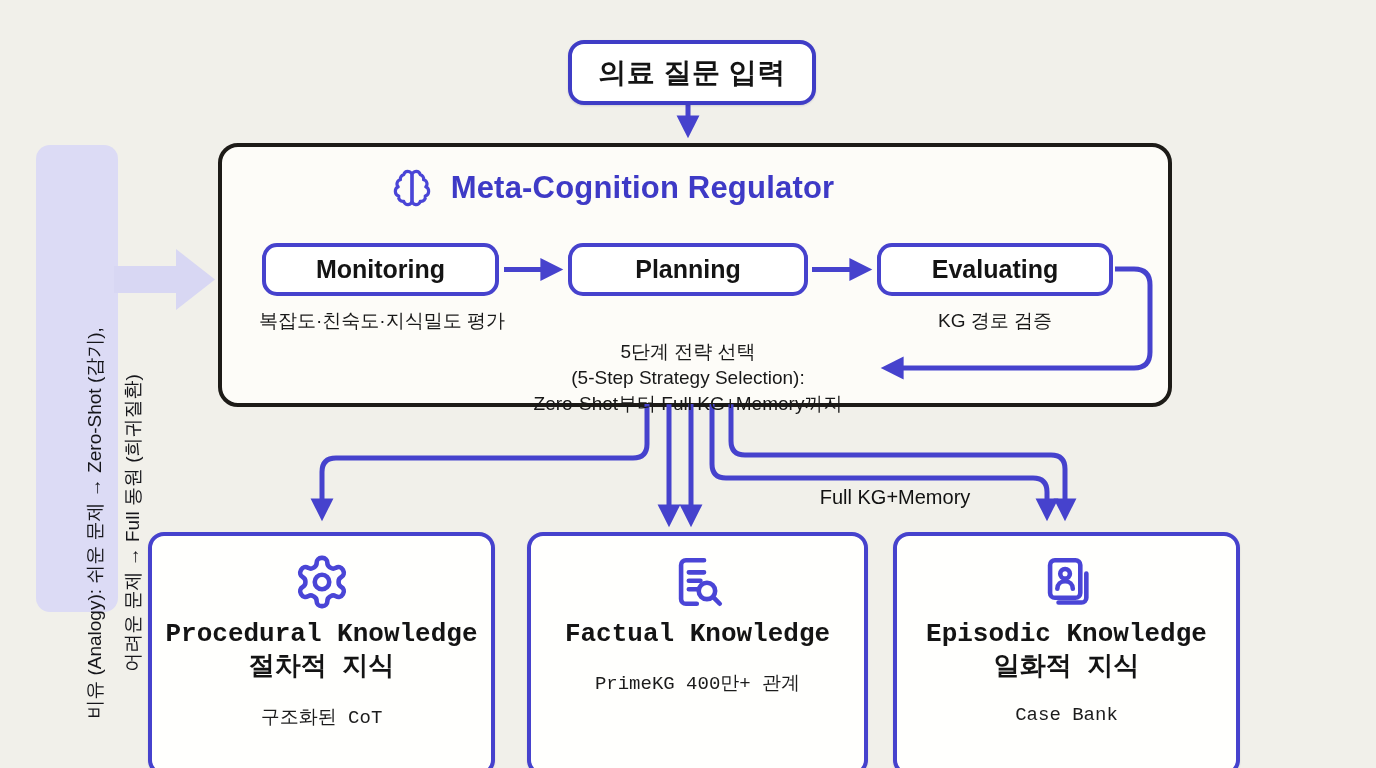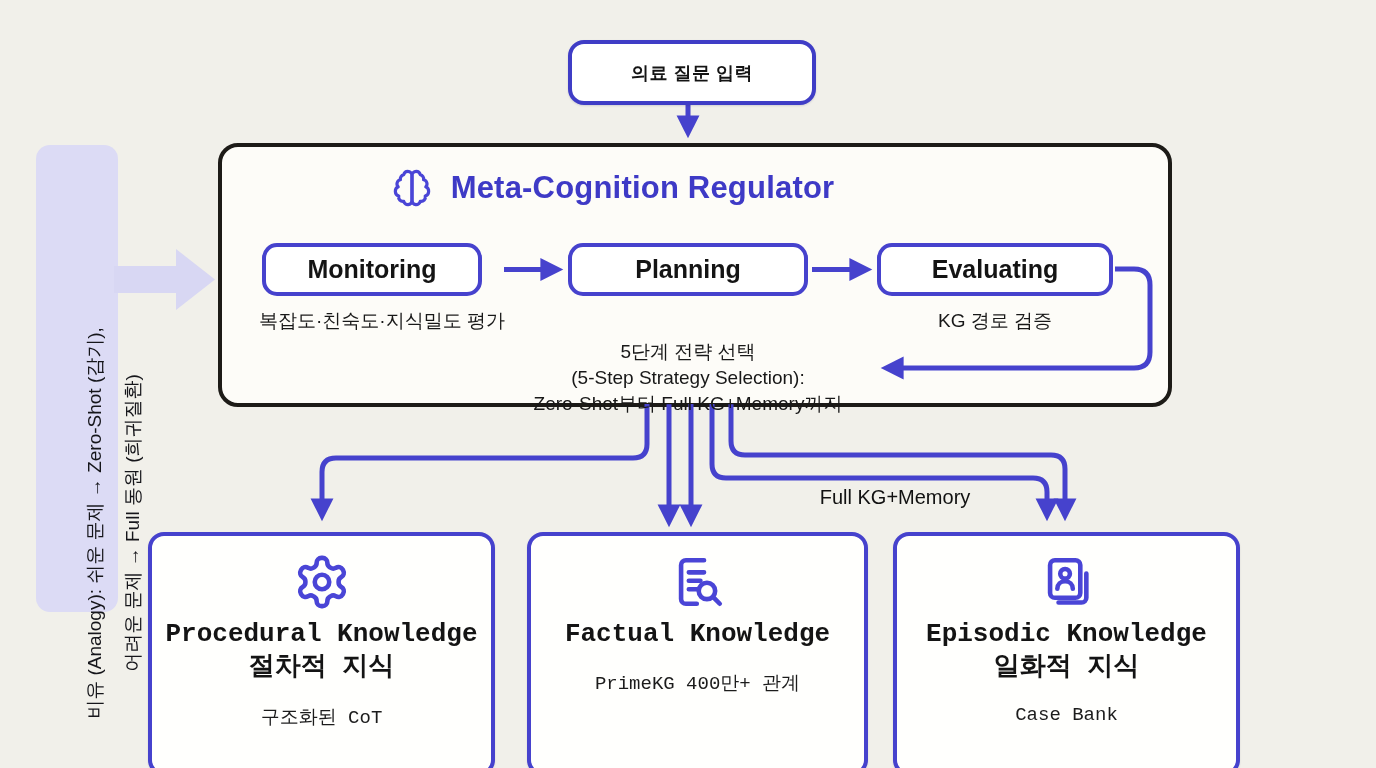--- a/index.html
+++ b/index.html
@@ -21,7 +21,7 @@
     left:568px;top:40px;width:240px;height:57px;
     background:#ffffff;border:4px solid #3f3dc6;border-radius:16px;
     display:flex;align-items:center;justify-content:center;
-    font-size:18px;font-weight:bold;color:#141414;letter-spacing:.5px;
+    font-size:28px;font-weight:bold;color:#141414;letter-spacing:.5px;
     box-shadow:0 1px 2px rgba(40,40,90,.15);
   }
 

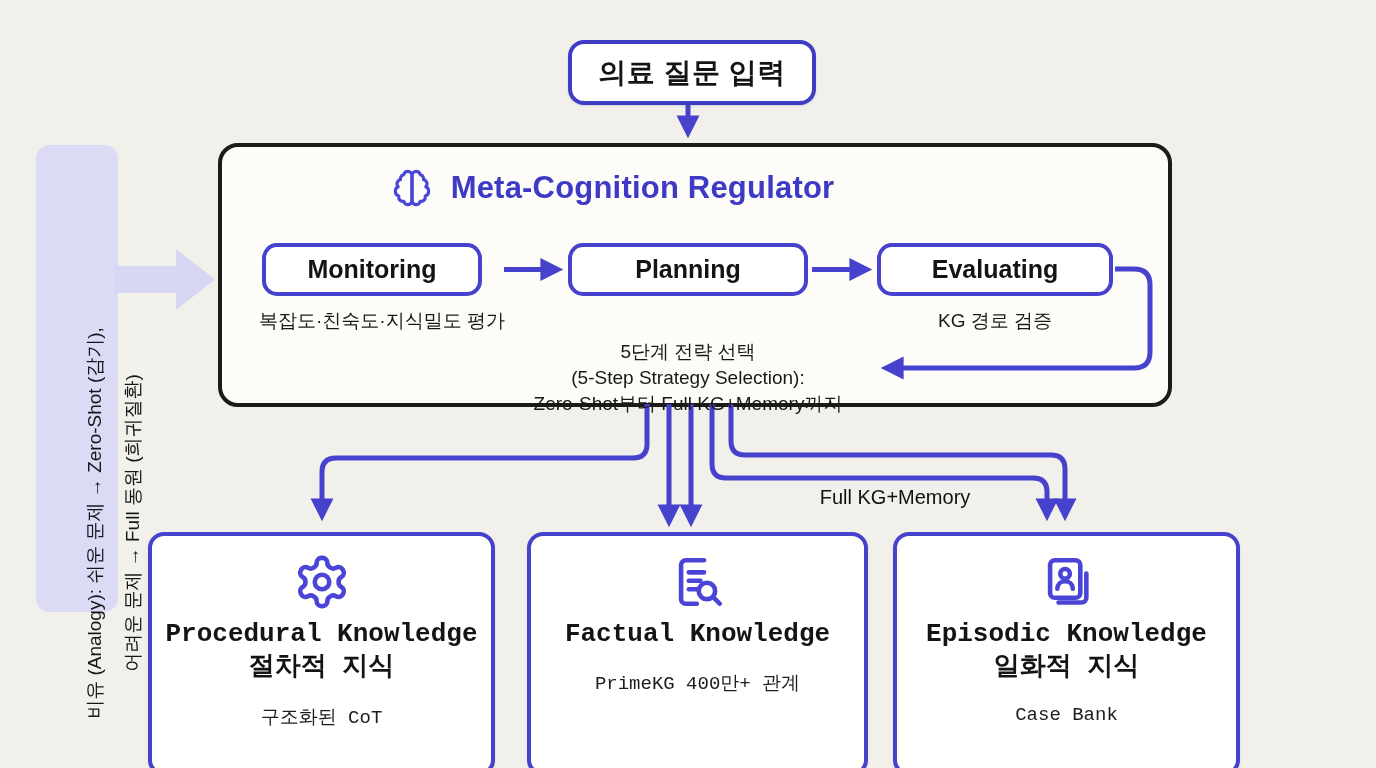--- a/index.html
+++ b/index.html
@@ -47,7 +47,7 @@
   .stage-desc{
     position:absolute;text-align:center;color:#181818;font-size:19px;line-height:26px;
   }
-  #monitoring-box{left:262px;top:243px;width:220px;}
+  #monitoring-box{left:262px;top:243px;width:237px;}
   #planning-box{left:568px;top:243px;width:240px;}
   #evaluating-box{left:877px;top:243px;width:236px;}
   #monitoring-desc{left:252px;top:308px;width:260px;}

